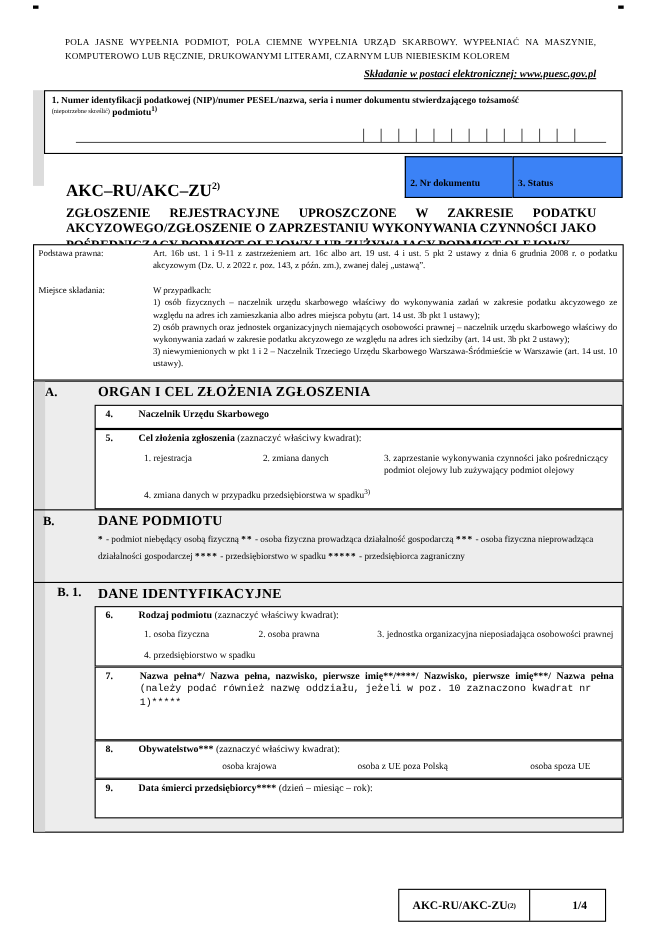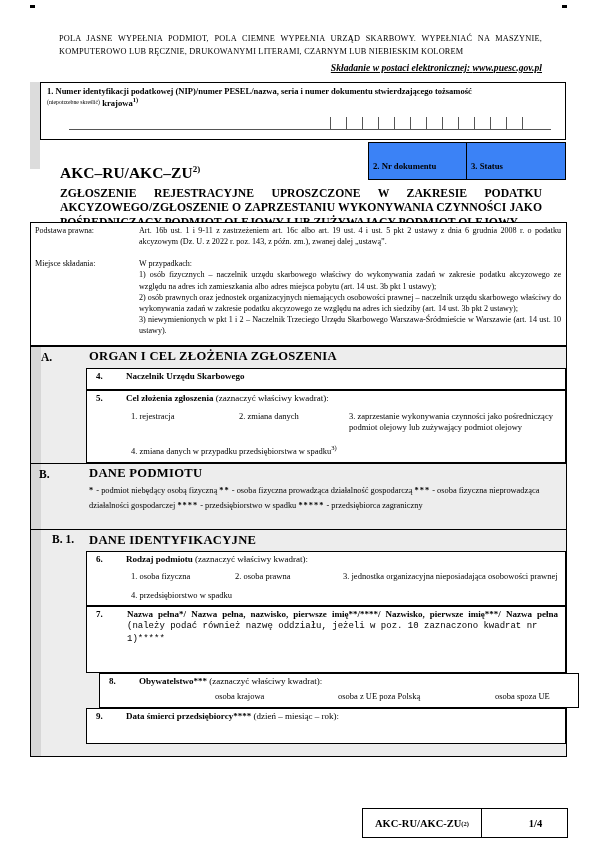--- a/index.html
+++ b/index.html
@@ -104,7 +104,7 @@
   <div class="f1-l1">1. Numer identyfikacji podatkowej (NIP)/numer PESEL/nazwa, seria i numer dokumentu stwierdzającego tożsamość</div>
   <div class="f1-l2">
     <span class="f1-note">(niepotrzebne skreślić)</span>
-    <span>krajowa</span><sup>1)</sup>
+    <span>podmiotu</span><sup>1)</sup>
   </div>
   <div id="nip-line"></div>
   <div id="nip-comb">

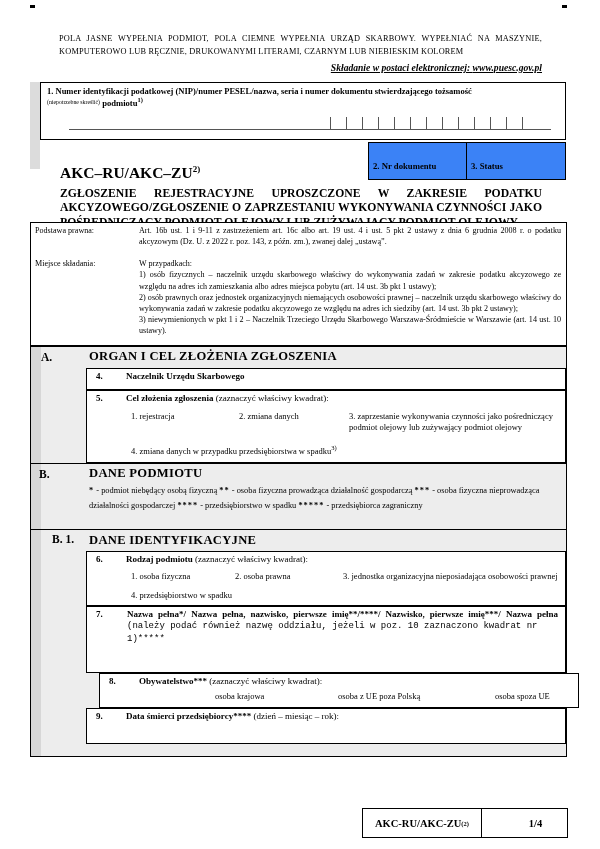--- a/index.html
+++ b/index.html
@@ -63,7 +63,7 @@
   #box5{left:55px;top:43px;width:480px;height:73px;}
   #box6{left:55px;top:204px;width:480px;height:55px;}
   #box7{left:55px;top:259px;width:480px;height:67px;}
-  #box8{left:68px;top:326px;width:480px;height:35px;}
+  #box8{left:55px;top:326px;width:480px;height:35px;}
   #box9{left:55px;top:361px;width:480px;height:36px;}
 
   #legend{position:absolute;left:58px;top:136px;width:464px;font-size:8.4px;line-height:1.8;}

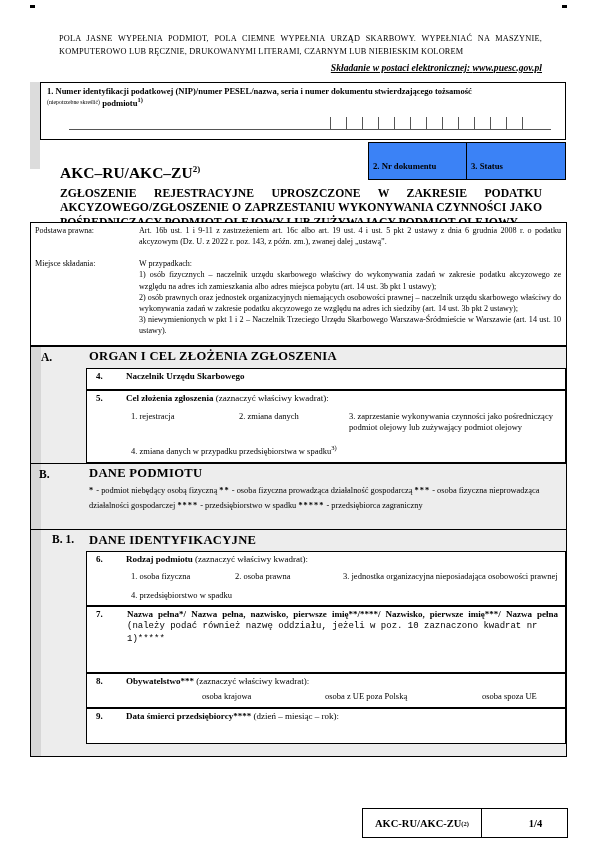--- a/index.html
+++ b/index.html
@@ -76,7 +76,7 @@
   #box7 .num7{position:absolute;left:9px;top:2px;font-weight:bold;font-size:9px;}
 
   
-  #footer{left:362px;top:808px;width:206px;height:30px;border:1.5px solid #000;box-sizing:border-box;display:flex;background:#fff;gap:22px;}
+  #footer{left:362px;top:808px;width:189px;height:30px;border:1.5px solid #000;box-sizing:border-box;display:flex;background:#fff;gap:22px;}
   #footer .fc1{flex:0 0 118px;border-right:1.2px solid #000;display:flex;align-items:center;justify-content:center;font-weight:bold;font-size:10.5px;}
   #footer .fc1 sub{font-size:6.5px;}
   #footer .fc2{flex:1;display:flex;align-items:center;justify-content:center;font-weight:bold;font-size:10.5px;}

